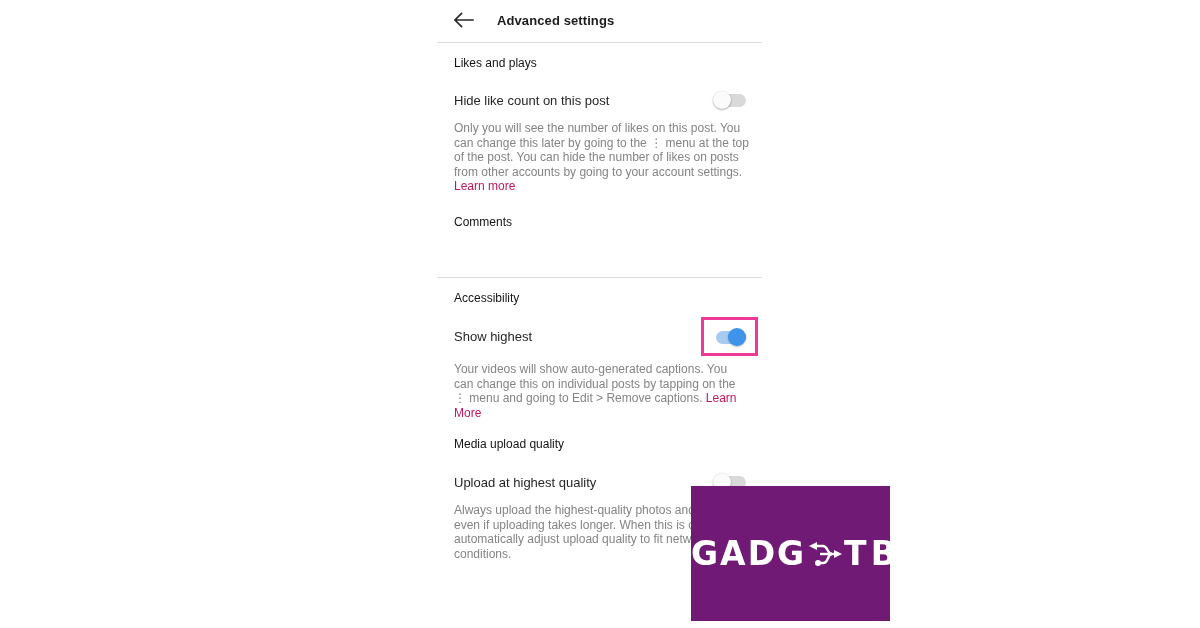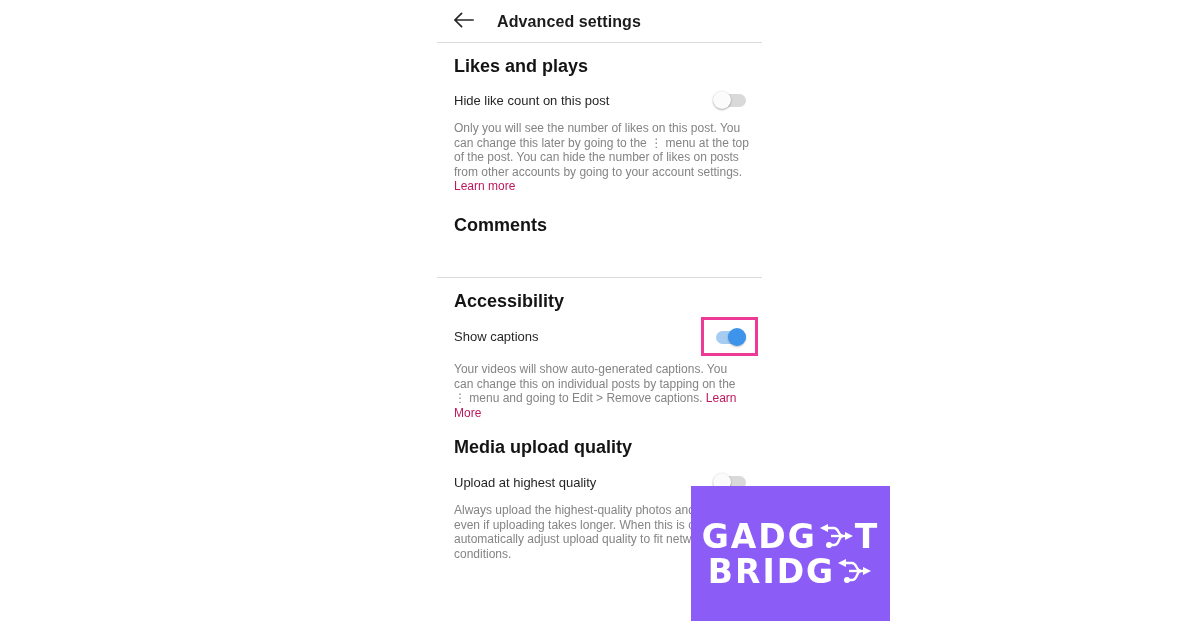--- a/index.html
+++ b/index.html
@@ -10,7 +10,7 @@
   
   .back-btn { position:absolute; left:451px; top:11px; width:24px; height:22px;
               display:flex; align-items:center; justify-content:center; cursor:pointer; }
-  .page-title { position:absolute; left:497px; top:13px; font-size:16px; font-weight:700;
+  .page-title { position:absolute; left:497px; top:13px; font-size:13px; font-weight:700;
                 color:#1c1c1c; letter-spacing:.1px; }
   .divider { position:absolute; left:437px; width:325px; height:1px; background:#dcdcdc; }
   .divider.d1 { top:42px; }

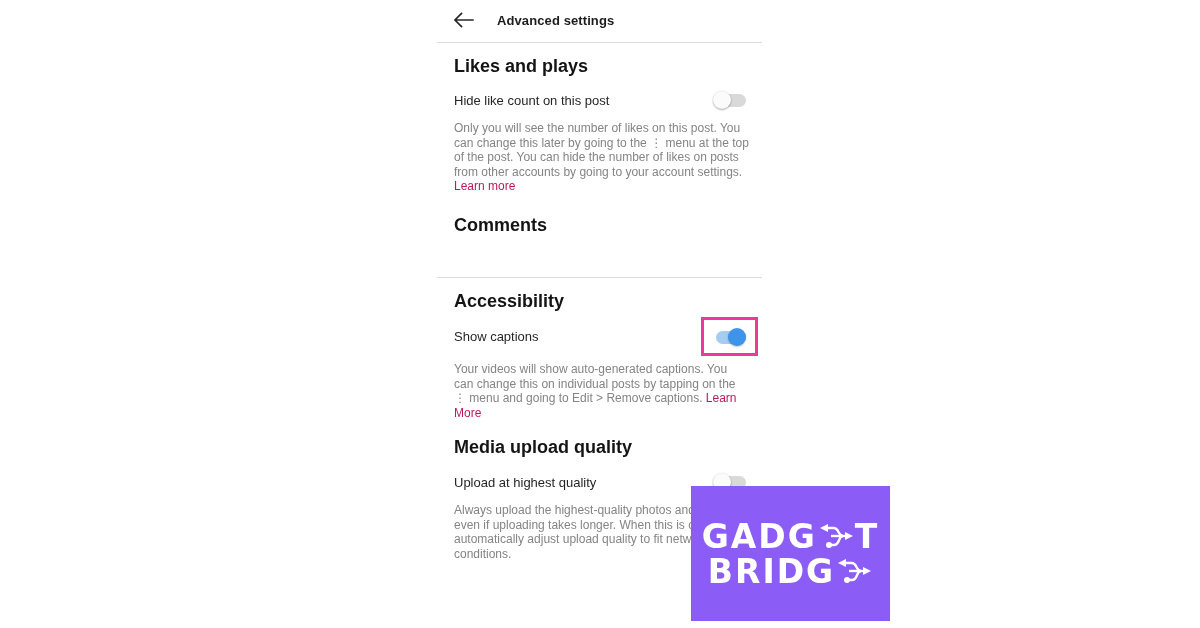--- a/index.html
+++ b/index.html
@@ -17,7 +17,7 @@
   .divider.d2 { top:277px; }
 
   
-  .sec-header { position:absolute; left:454px; font-size:18px; font-weight:700; color:#141414; }
+  .sec-header { position:absolute; left:454px; font-size:12px; font-weight:400; color:#141414; }
   .row { position:absolute; left:454px; width:292px; display:flex; align-items:center;
          justify-content:space-between;gap:16px; }
   .row-label { font-size:13px; font-weight:400; color:#262626; }

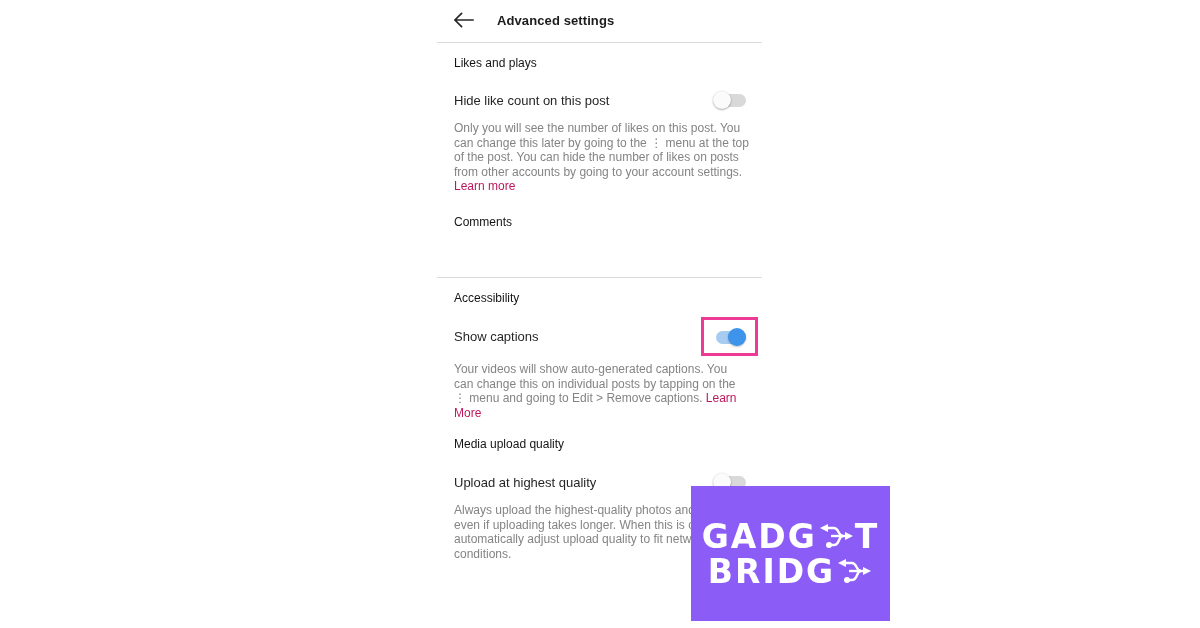--- a/index.html
+++ b/index.html
@@ -83,7 +83,7 @@
 
   <div class="sec-header" style="top:291px;">Accessibility</div>
   <div class="row" style="top:317px; height:39px;">
-    <span class="row-label">Show captions</span>
+    <span class="row-label">Show highest</span>
     <span class="highlight-box">
       <span class="toggle on">
         <span class="track"></span>

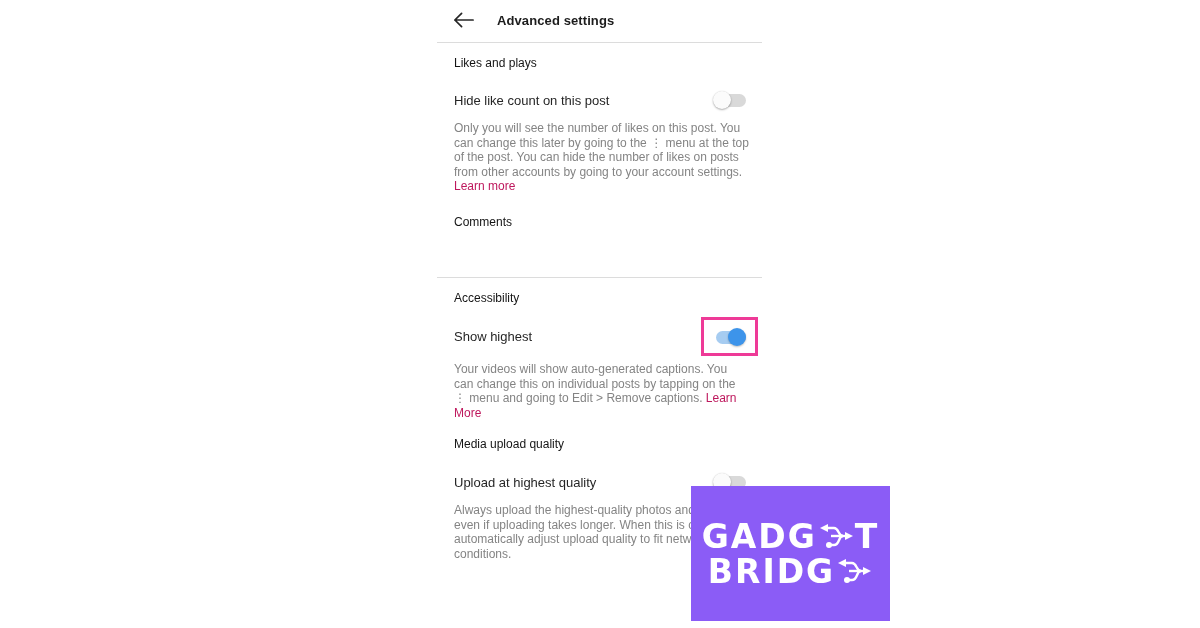--- a/index.html
+++ b/index.html
@@ -43,8 +43,8 @@
 
   
   .watermark { position:absolute; left:691px; top:486px; width:199px; height:135px;
-               background:#8b5cf6; z-index:5; display:flex; flex-direction:column;
-               align-items:center; justify-content:center; gap:2px; }
+               background:#701a75; z-index:5; display:flex; flex-direction:row;
+               align-items:center; justify-content:flex-start; gap:2px; }
   .wm-line { display:flex; align-items:center; color:#ffffff;
              font-family:"DejaVu Sans", sans-serif; font-weight:800; font-size:33px;
              letter-spacing:2px; line-height:1; }

